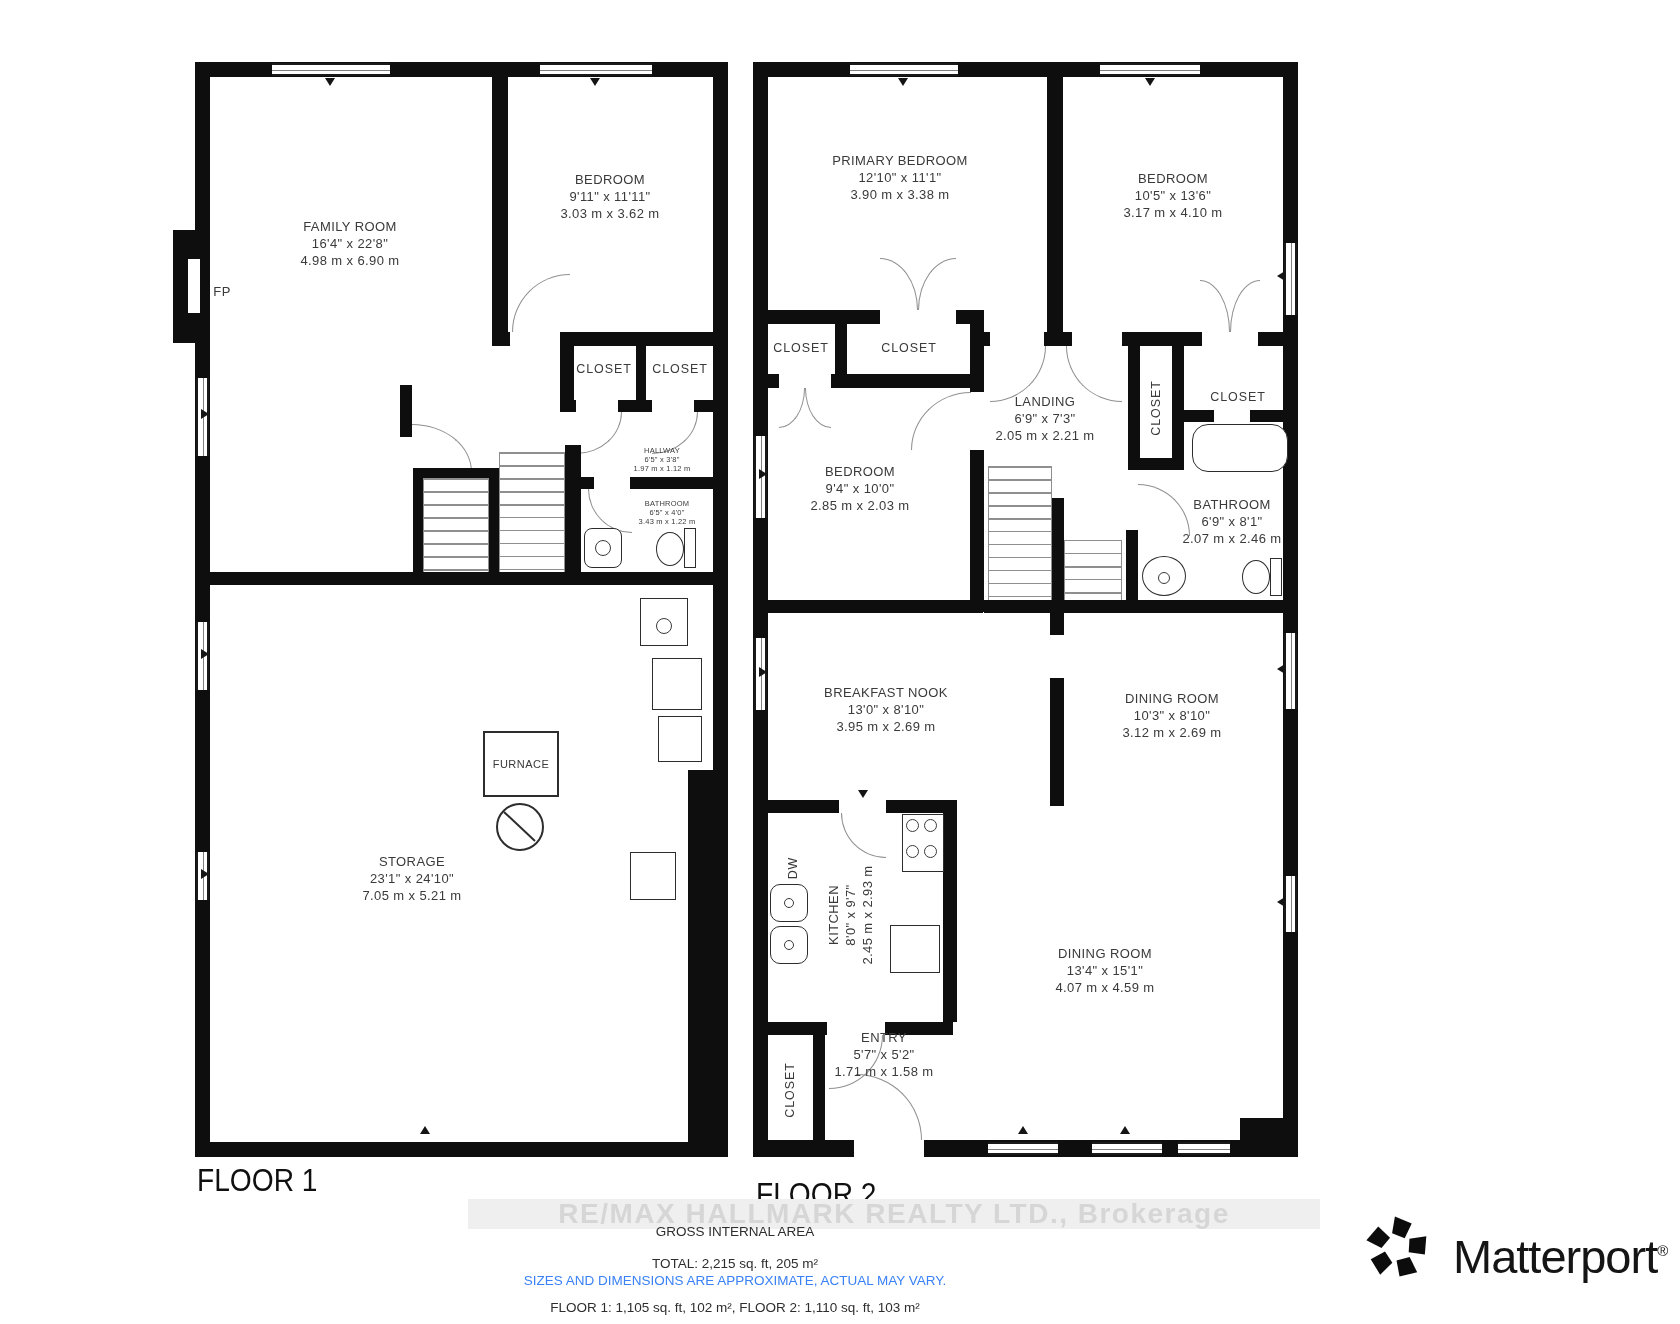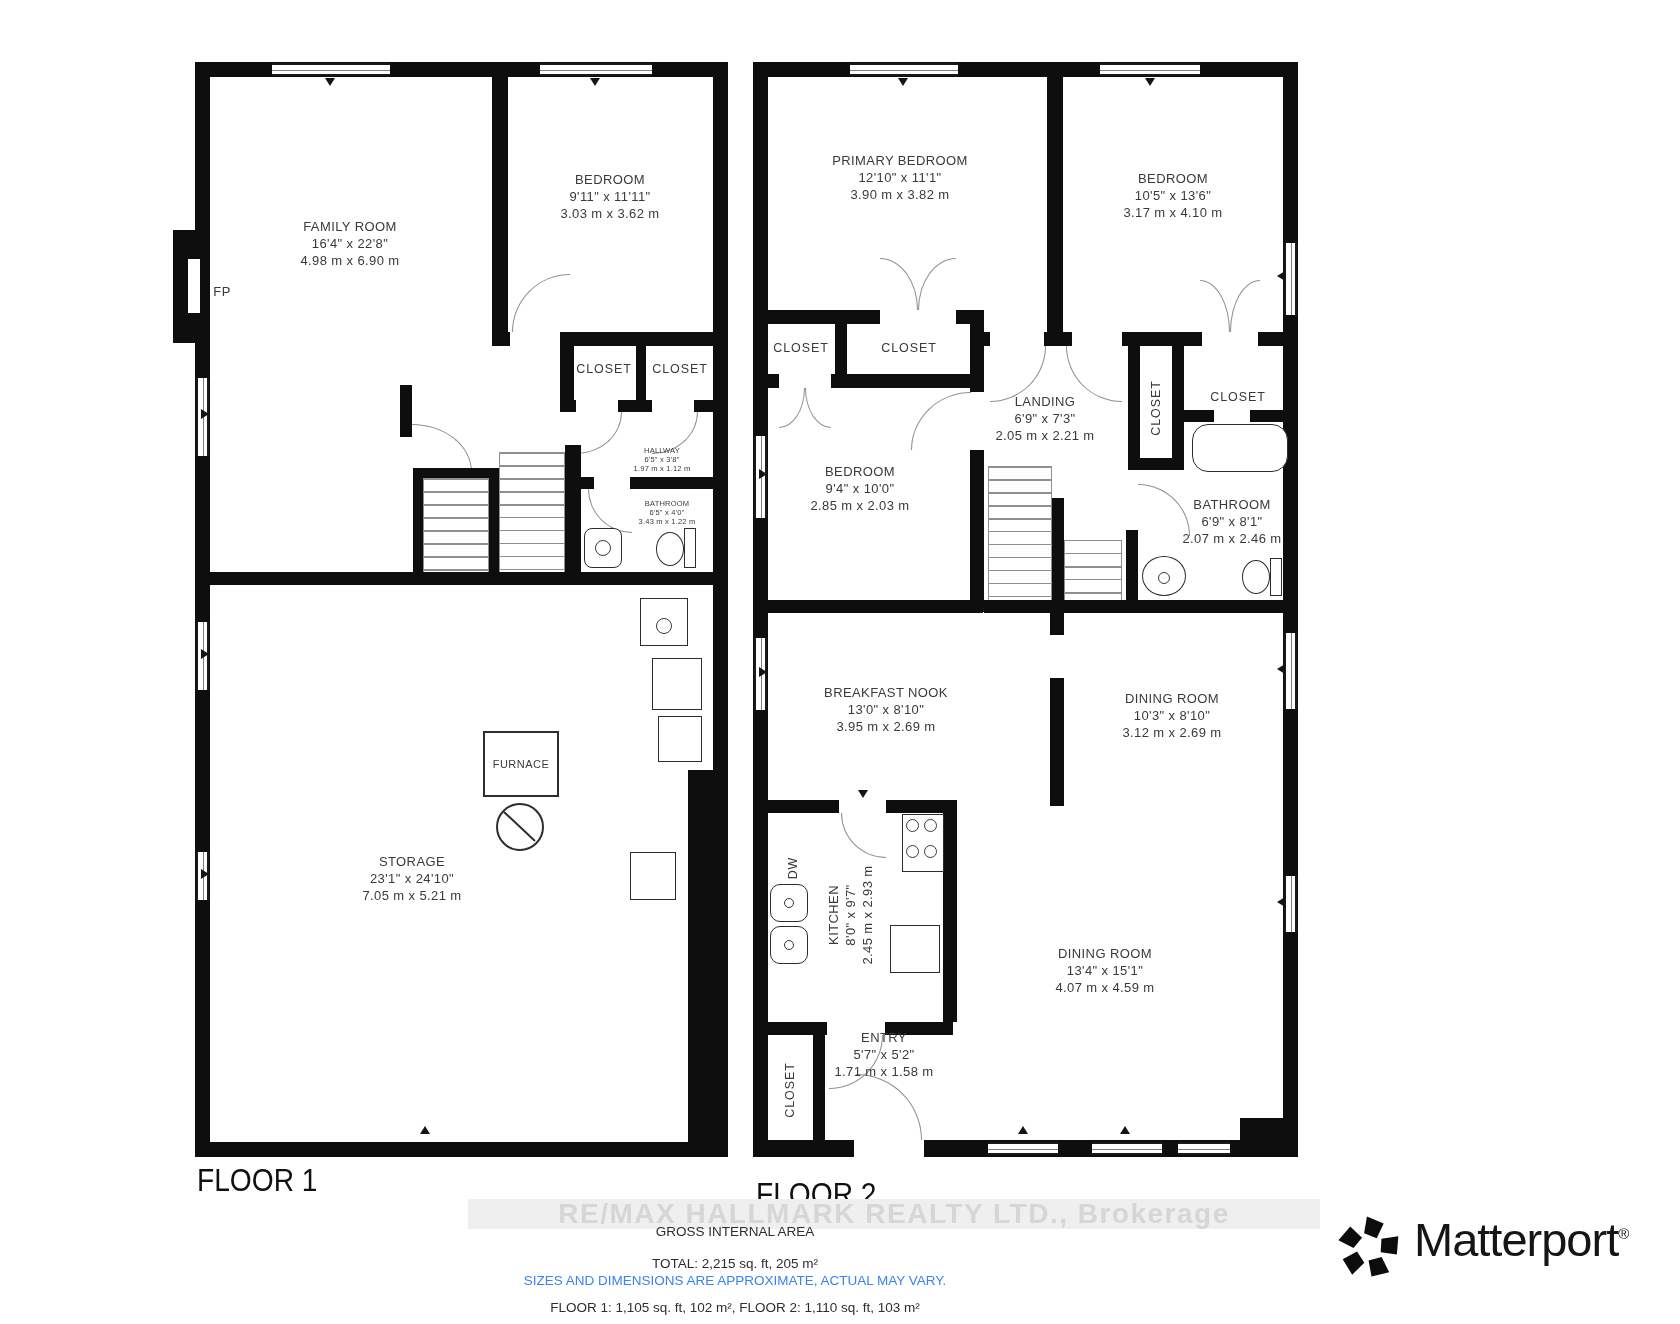--- a/index.html
+++ b/index.html
@@ -246,7 +246,7 @@
     <div class="rlabel" style="left:900px;top:177px">
       <div>PRIMARY BEDROOM</div>
       <div>12'10" x 11'1"</div>
-      <div>3.90 m x 3.82 m</div>
+      <div>3.90 m x 3.38 m</div>
     </div>
     <div class="rlabel" style="left:1173px;top:195px">
       <div>BEDROOM</div>

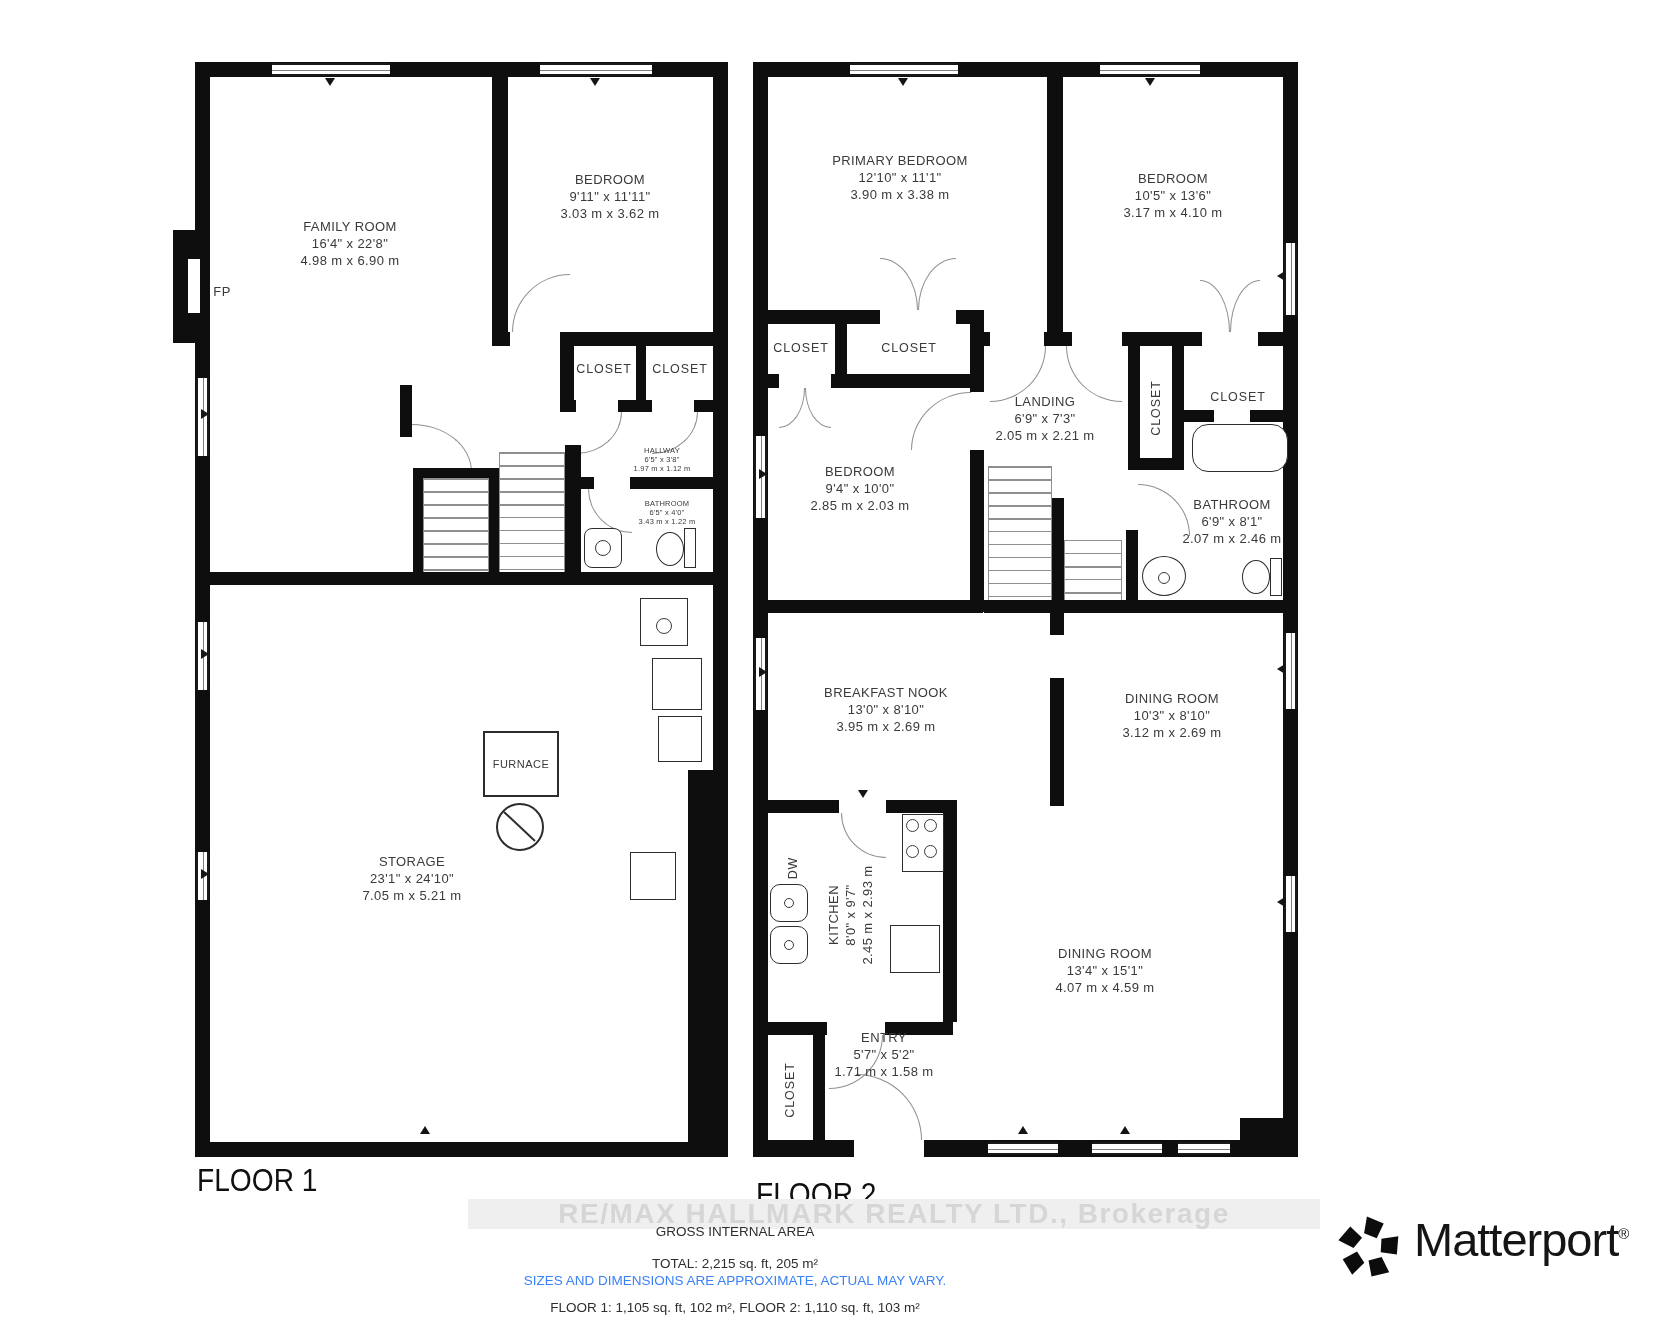--- a/index.html
+++ b/index.html
@@ -36,7 +36,7 @@
 .aline{position:absolute;left:735px;transform:translateX(-50%);white-space:nowrap;color:#2e2e2e;font-size:13.5px}
 .aline.b{font-weight:400}
 .aline.dim{color:#3b82f6;font-weight:400}
-.brand{position:absolute;left:1334px;top:1212px;display:flex;align-items:flex-start;gap:10px}
+.brand{position:absolute;left:1362px;top:1212px;display:flex;align-items:flex-end;gap:21px}
 .brand-name{font-size:47px;color:#151515;font-weight:500;letter-spacing:-1px}
 .brand-name sup{font-size:15px;font-weight:400}
 .furnace-box{position:absolute;background:#fff;border:2px solid #2d2d2d;display:flex;align-items:center;justify-content:center;color:#3a3a3a;font-size:11px;letter-spacing:.5px}

